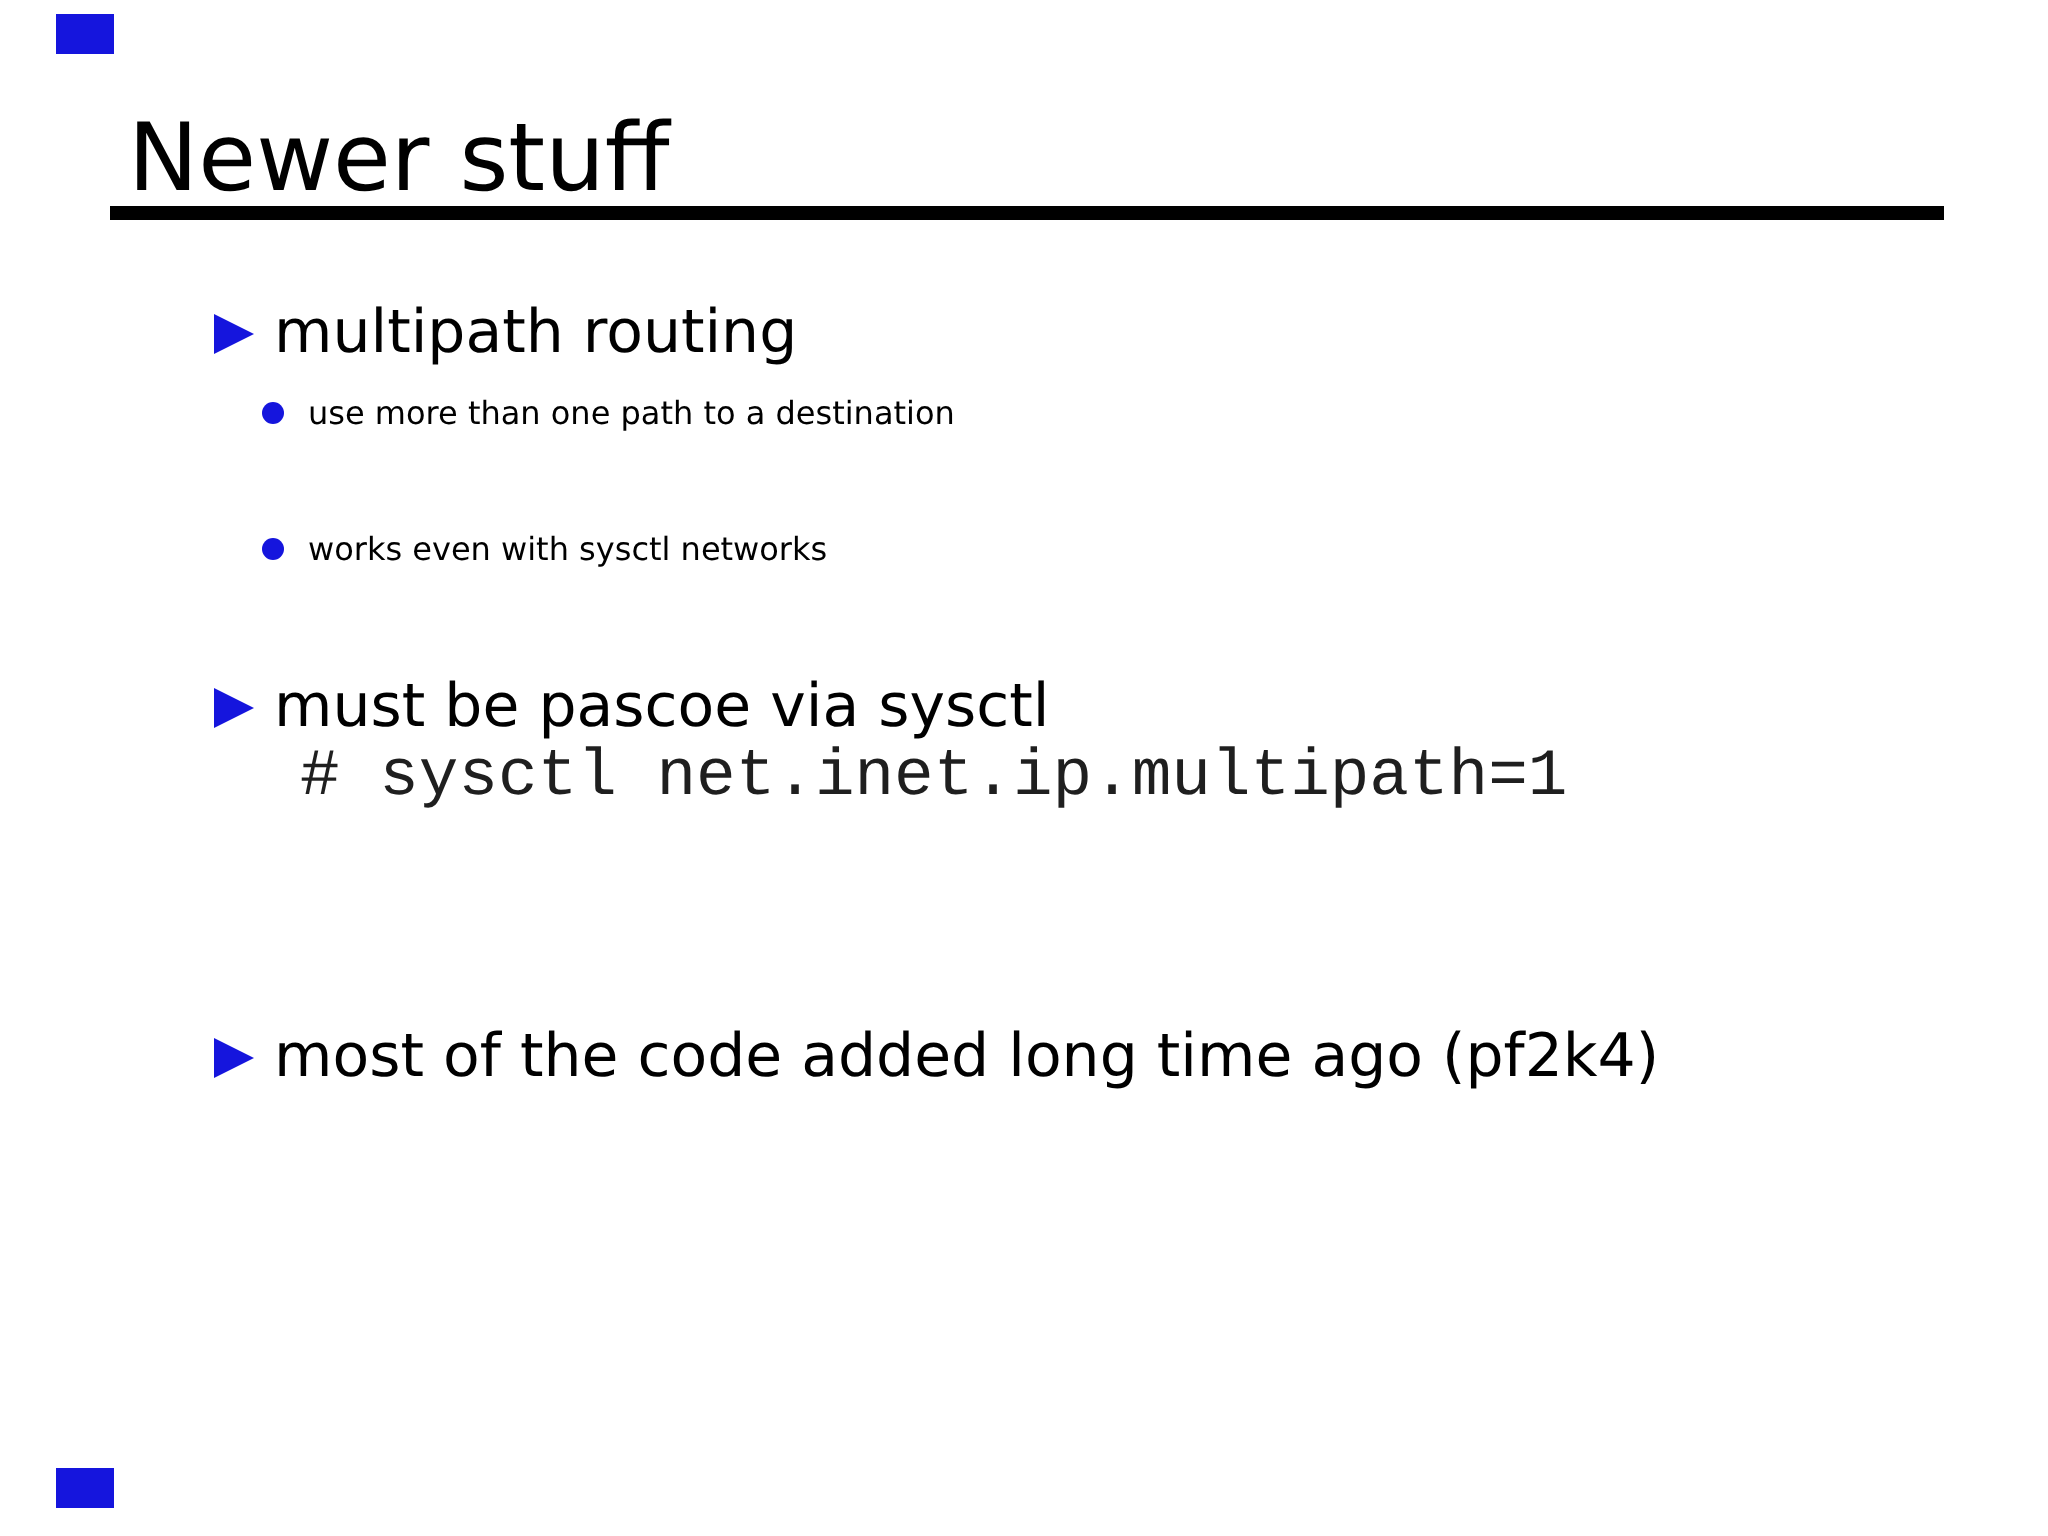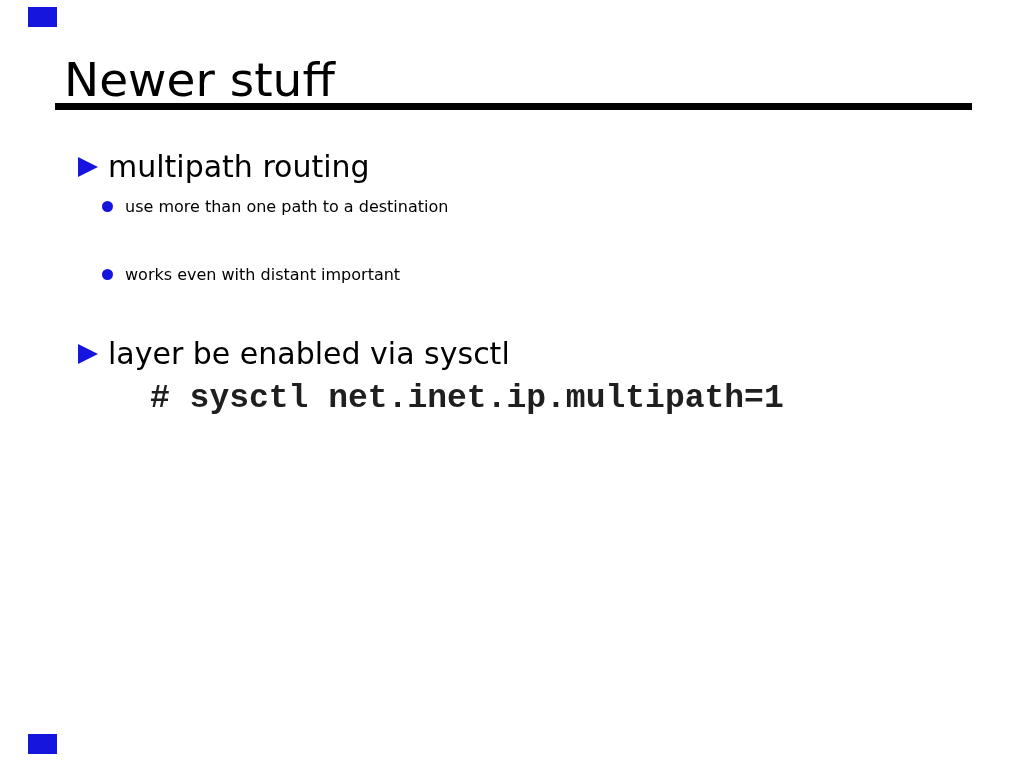--- a/index.html
+++ b/index.html
@@ -50,6 +50,7 @@
     position: absolute;
     display: flex;
     align-items: flex-start;
+    margin-left: 29px;
   }
   .bullet .txt {
     color: var(--text, #000000);

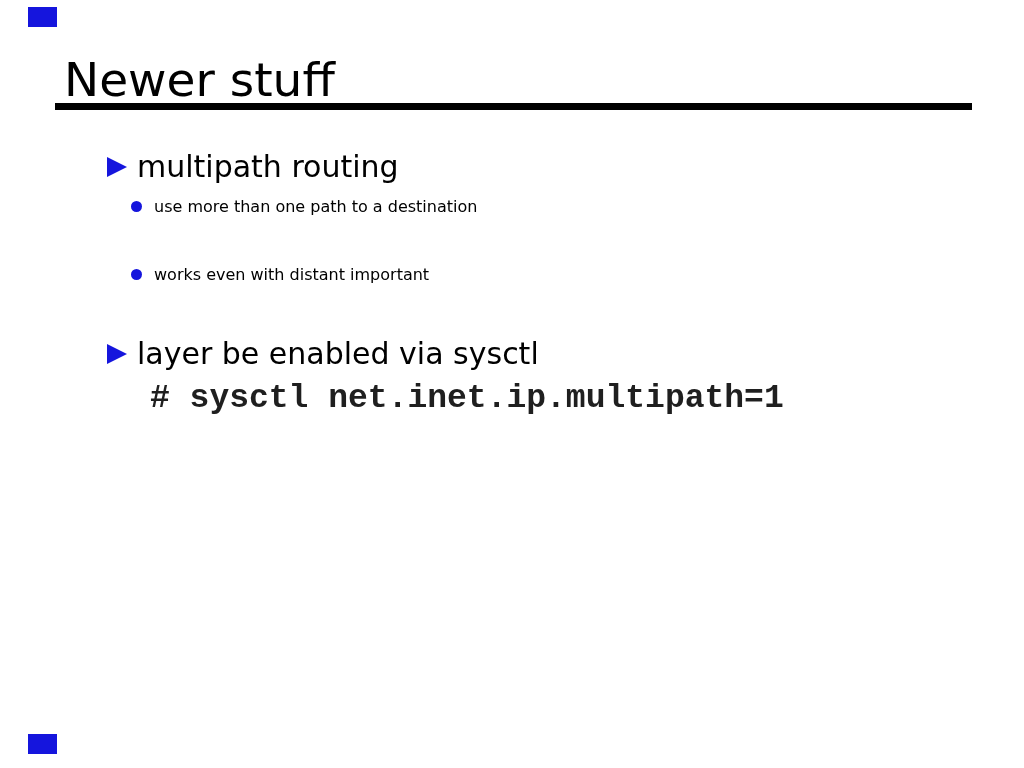--- a/index.html
+++ b/index.html
@@ -130,7 +130,7 @@
 
   <div class="bullet l2" style="top:258px">
     <span class="dot"></span>
-    <span class="txt">works even with distant important</span>
+    <span class="txt">works even with sysctl networks</span>
   </div>
 
   <div class="bullet l1" style="top:335px">

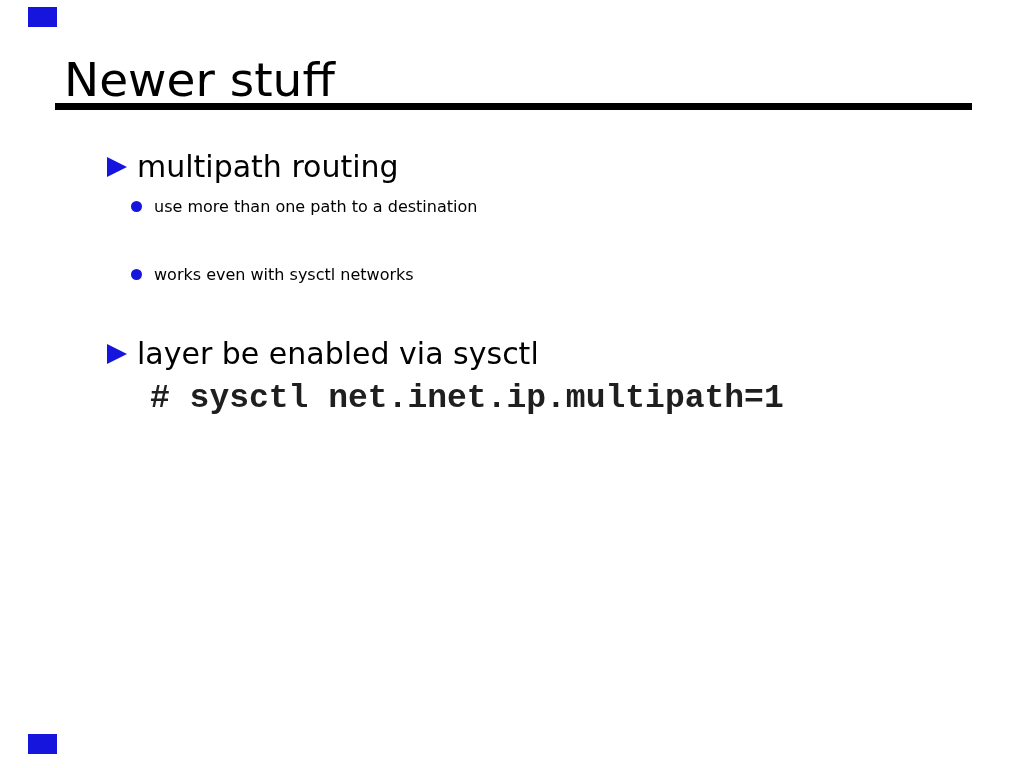--- a/index.html
+++ b/index.html
@@ -135,7 +135,7 @@
 
   <div class="bullet l1" style="top:335px">
     <span class="tri"></span>
-    <span class="txt">layer be enabled via sysctl</span>
+    <span class="txt">must be pascoe via sysctl</span>
   </div>
 
   <div class="code-line"># sysctl net.inet.ip.multipath=1</div>

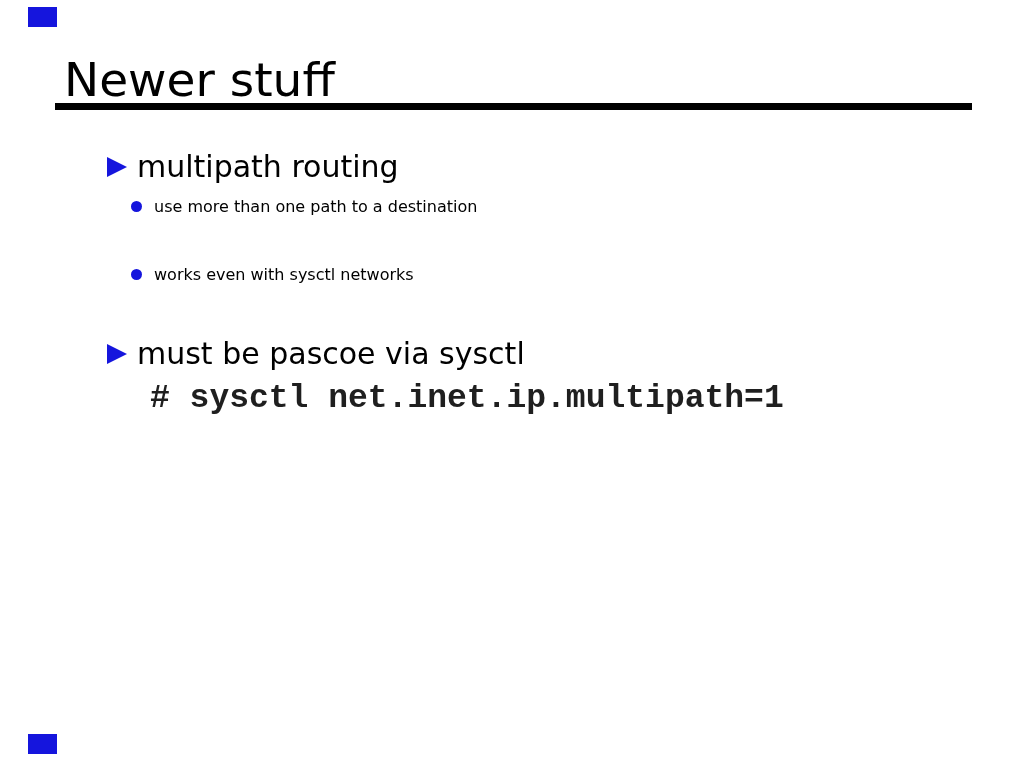--- a/index.html
+++ b/index.html
@@ -97,11 +97,11 @@
   .code-line {
     position: absolute;
     left: 150px;
-    top: 380px;
+    top: 370px;
     font-family: "Liberation Mono", "DejaVu Sans Mono", monospace;
     font-size: 33px;
     line-height: 38px;
-    font-weight: 700;
+    font-weight: 400;
     color: var(--code, #1f1f1f);
     white-space: pre;
   }

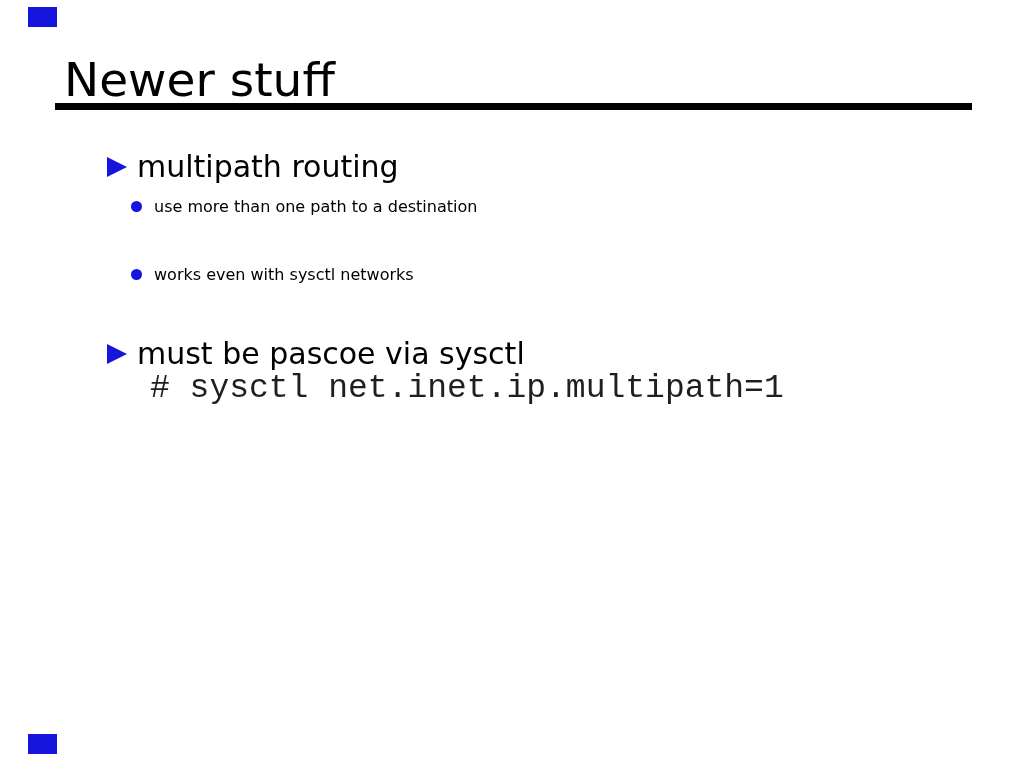--- a/index.html
+++ b/index.html
@@ -140,6 +140,10 @@
 
   <div class="code-line"># sysctl net.inet.ip.multipath=1</div>
 
+  <div class="bullet l1" style="top:510px">
+    <span class="tri"></span>
+    <span class="txt">most of the code added long time ago (pf2k4)</span>
+  </div>
 
 
 </div>

